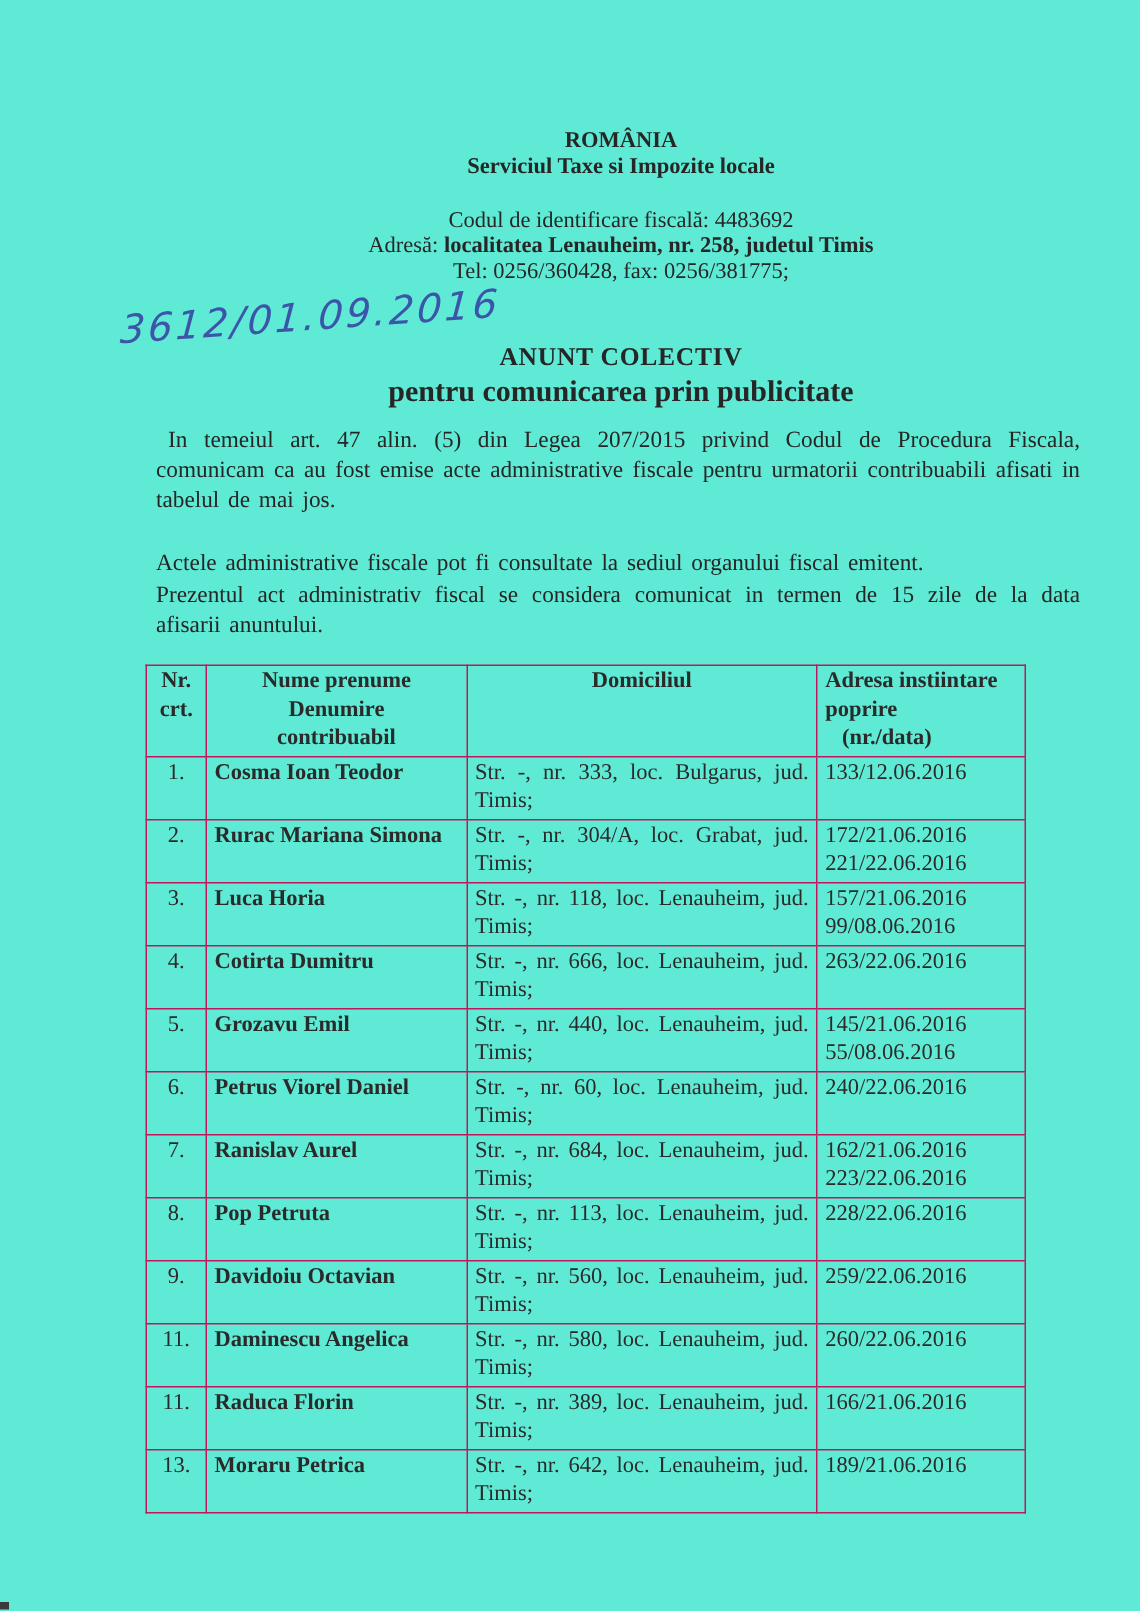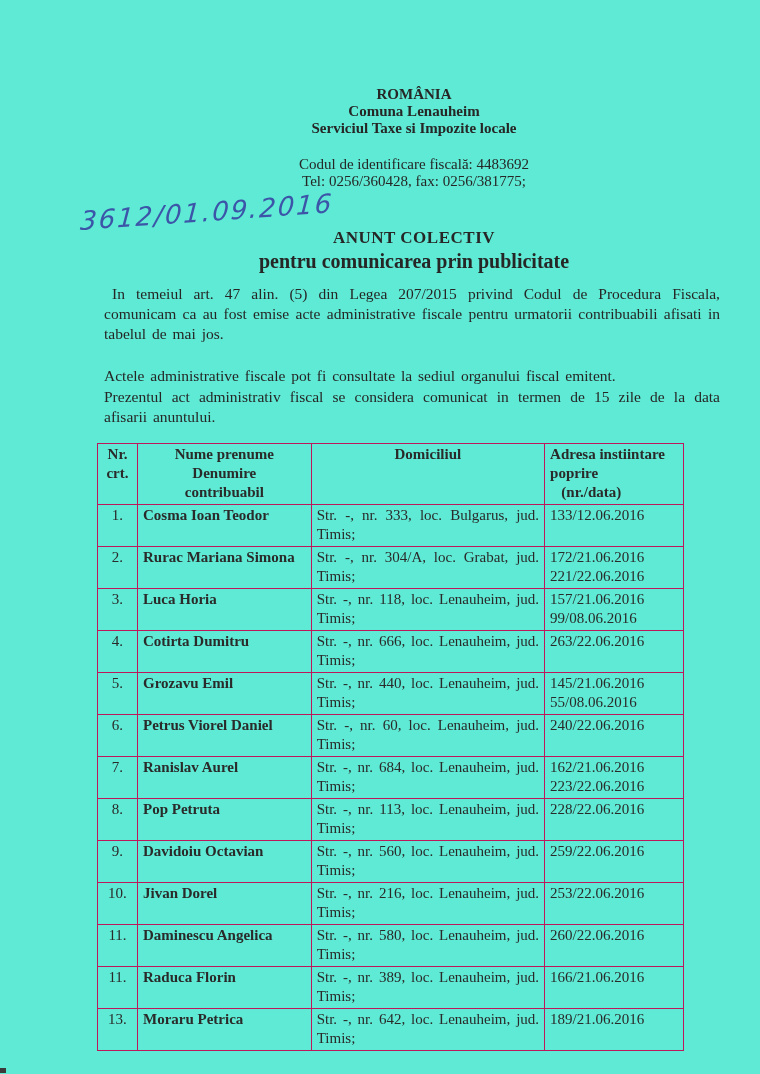--- a/index.html
+++ b/index.html
@@ -83,7 +83,6 @@
 
   <div class="header-block">
     <div class="bold">ROMÂNIA</div>
-    <div class="bold">Comuna Lenauheim</div>
     <div class="bold">Serviciul Taxe si Impozite locale</div>
     <div class="org-spacer"></div>
     <div>Codul de identificare fiscală: 4483692</div>

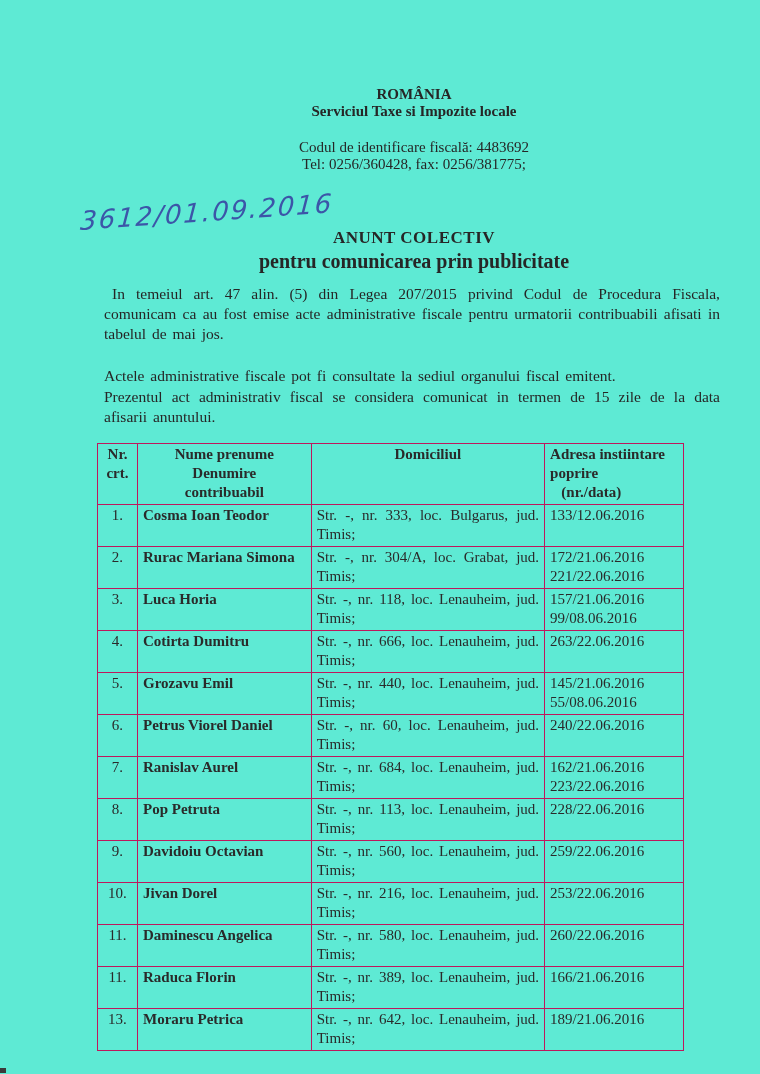--- a/index.html
+++ b/index.html
@@ -86,6 +86,7 @@
     <div class="bold">Serviciul Taxe si Impozite locale</div>
     <div class="org-spacer"></div>
     <div>Codul de identificare fiscală: 4483692</div>
+    <div><span>Adresă: </span><span class="bold">localitatea Lenauheim, nr. 258, judetul Timis</span></div>
     <div>Tel: 0256/360428, fax: 0256/381775;</div>
   </div>
 

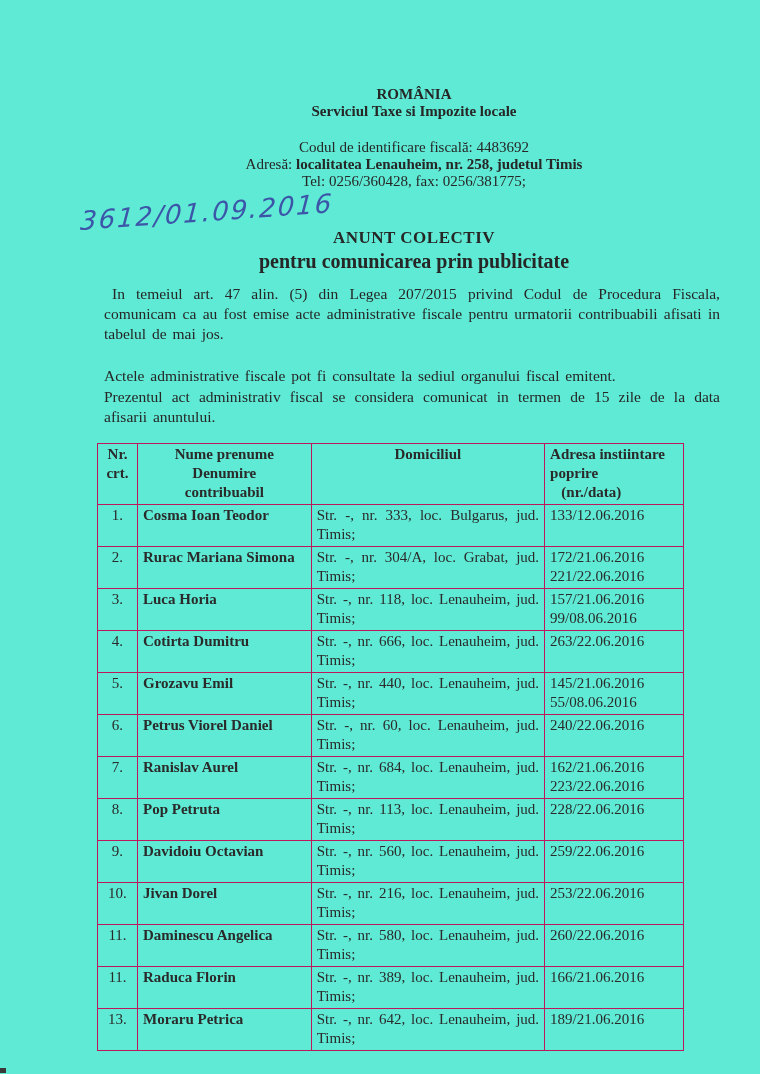--- a/index.html
+++ b/index.html
@@ -189,12 +189,6 @@
       <td class="c-notice">259/22.06.2016</td>
     </tr>
 
-    <tr>
-      <td class="c-nr">10.</td>
-      <td class="c-name">Jivan Dorel</td>
-      <td class="c-addr">Str. -, nr. 216, loc. Lenauheim, jud. Timis;</td>
-      <td class="c-notice">253/22.06.2016</td>
-    </tr>
 
     <tr>
       <td class="c-nr">11.</td>

